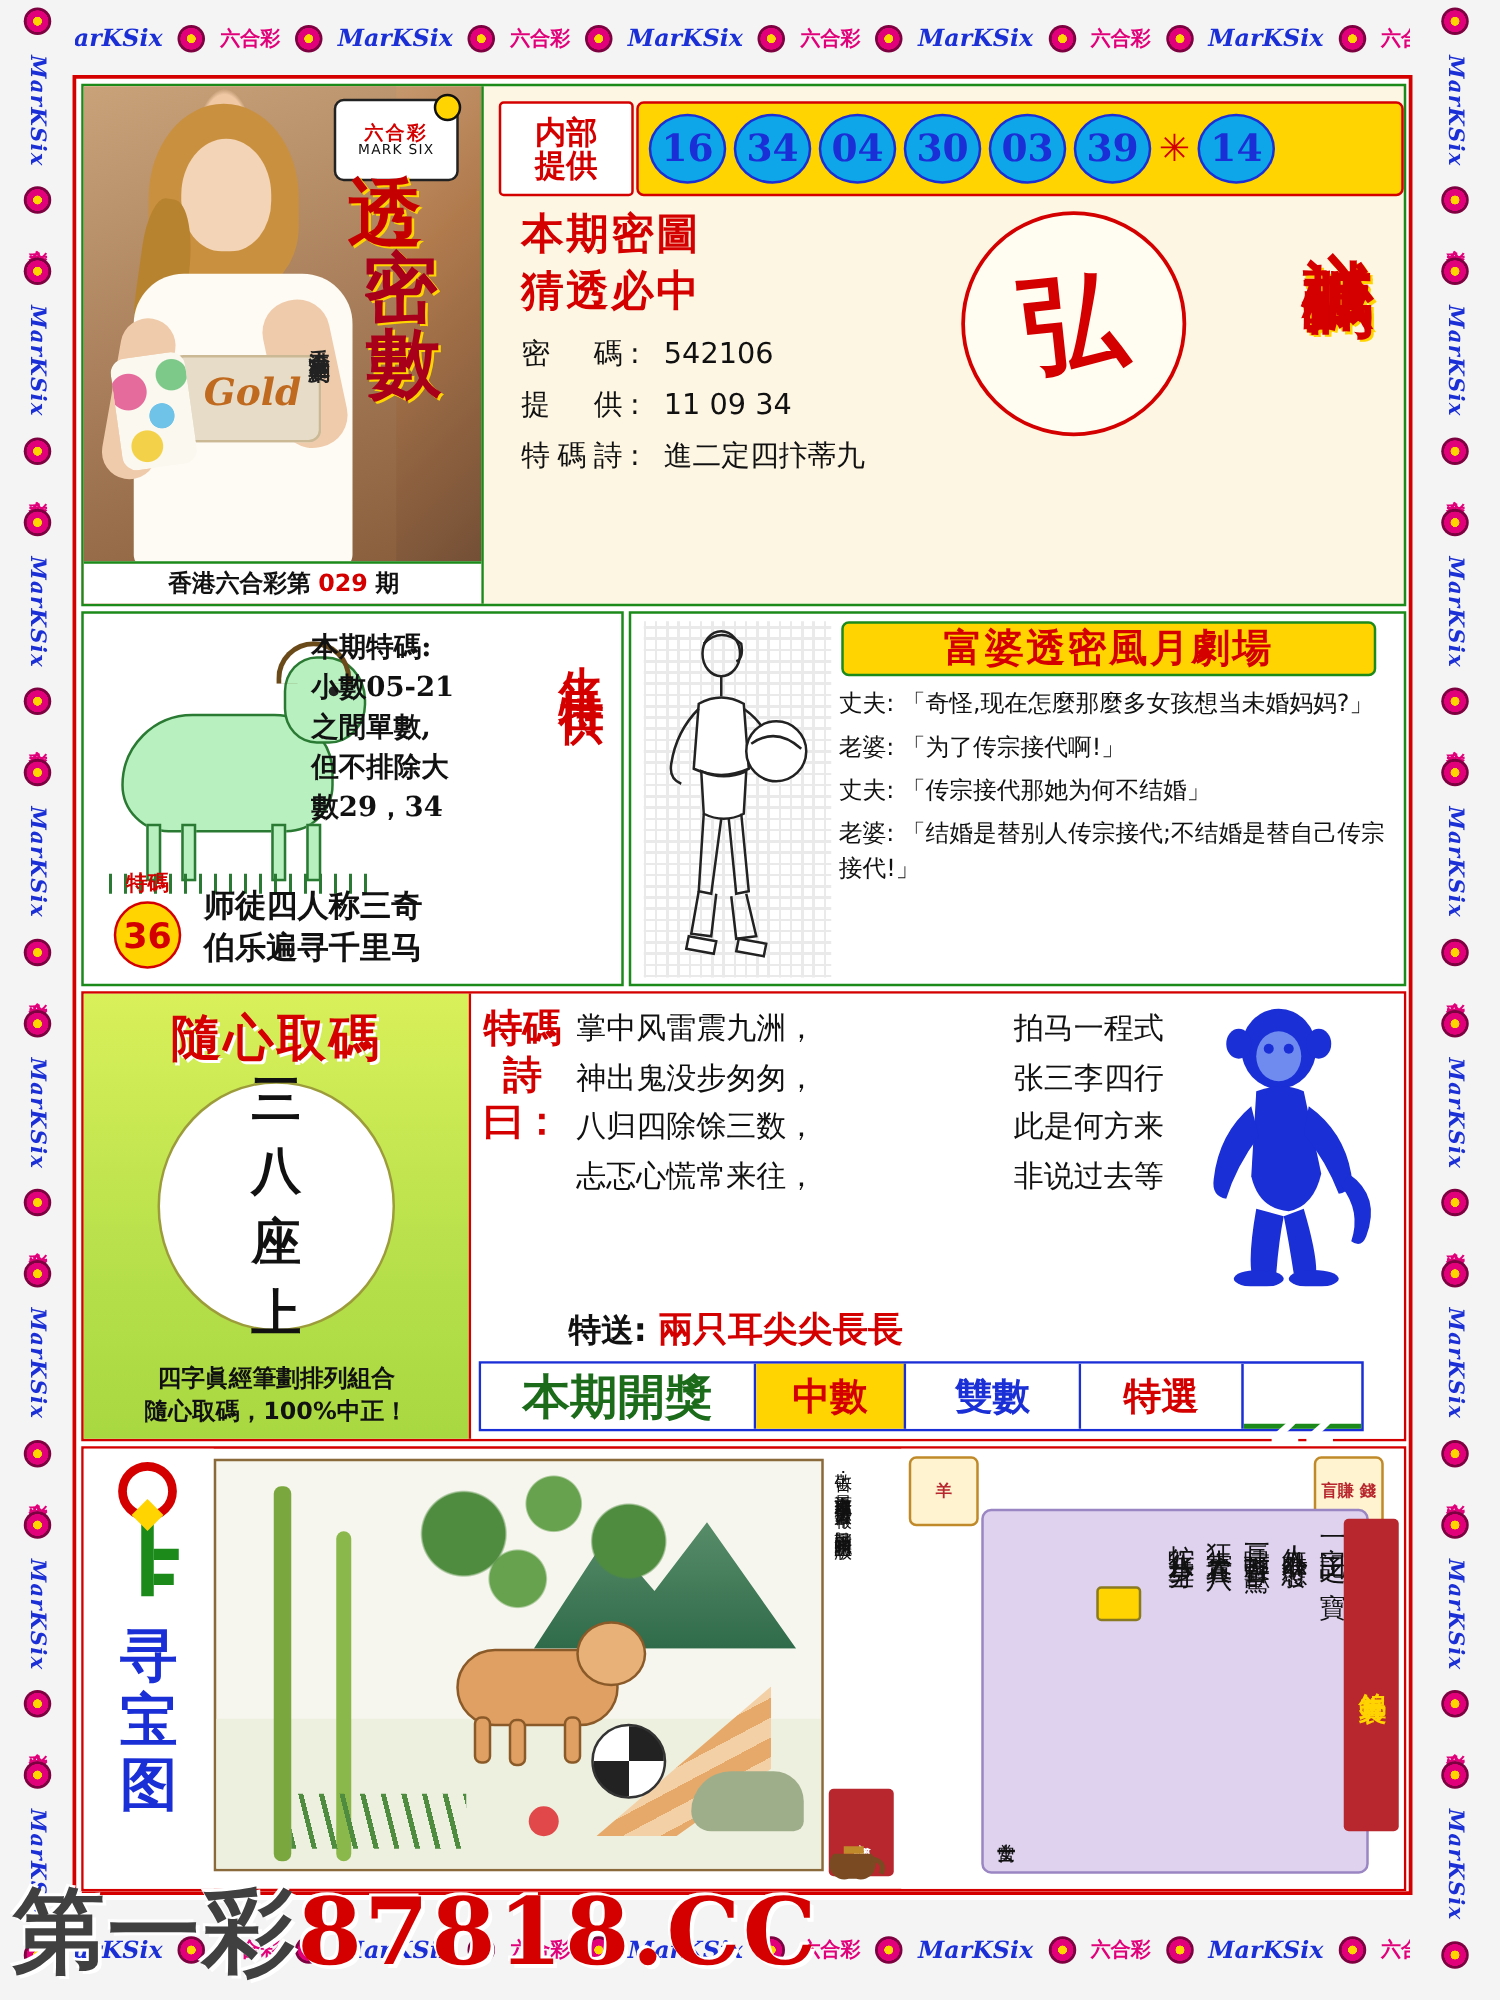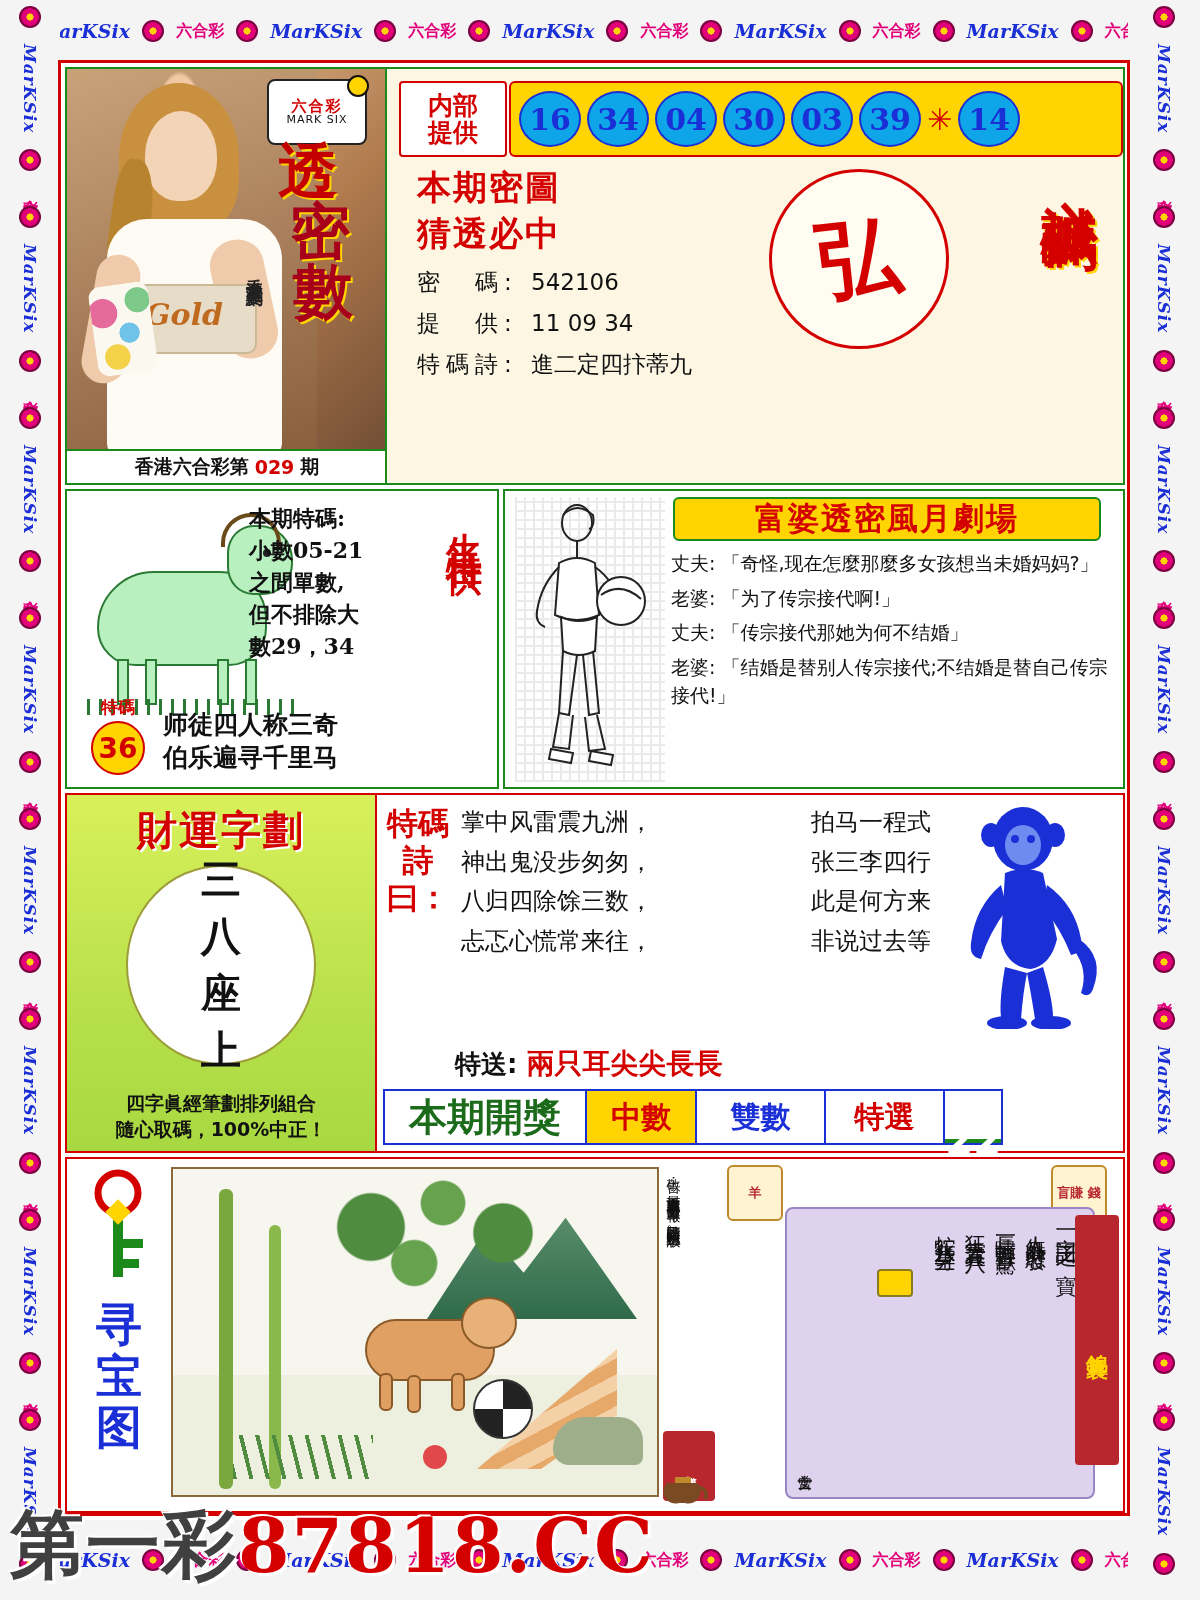--- a/index.html
+++ b/index.html
@@ -85,7 +85,7 @@
   .g-body { position:absolute; left:40px; top:150px; width:175px; height:235px; background:#fdfbf4; border-radius:40px 40px 10px 10px; }
   .g-print { position:absolute; left:70px; top:215px; width:120px; height:70px; background:#e7dcc8; border-radius:10px;
              box-shadow: inset 0 0 0 2px #cbb894; }
-  .g-logo { position:absolute; left:78px; top:228px; font-family:"DejaVu Serif", serif; font-style:italic; font-weight:bold; font-size:30px; color:#c06a20; }
+  .g-logo { position:absolute; left:96px; top:228px; font-family:"DejaVu Serif", serif; font-style:italic; font-weight:bold; font-size:30px; color:#c06a20; }
   .g-arm { position:absolute; left:150px; top:170px; width:54px; height:120px; background:#f0cbab; border-radius:26px; transform:rotate(-12deg);}
   .g-arm2 { position:absolute; left:22px; top:185px; width:44px; height:130px; background:#f0cbab; border-radius:22px; transform:rotate(10deg);}
   .g-floral { position:absolute; left:26px; top:215px; width:60px; height:90px;

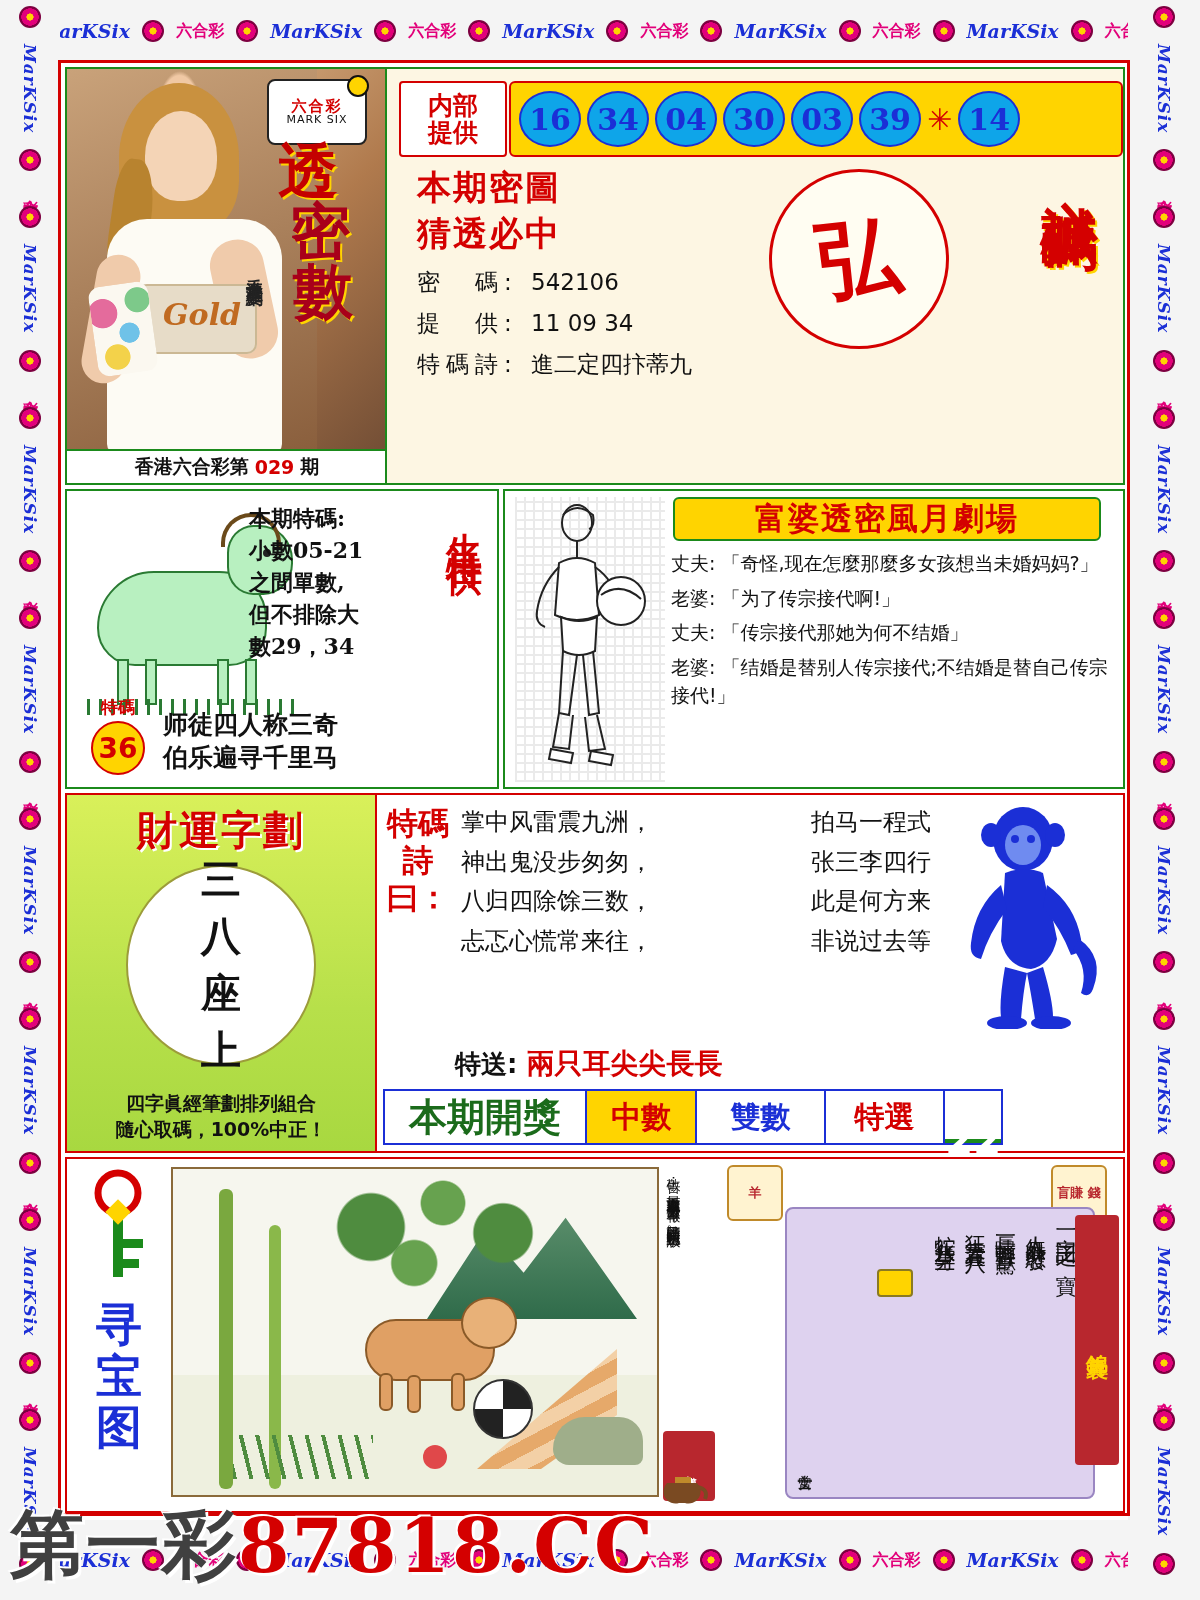--- a/index.html
+++ b/index.html
@@ -709,7 +709,7 @@
     <div class="sec3">
 
       <div class="caiyun">
-        <div class="caiyun-title">財運字劃</div>
+        <div class="caiyun-title">隨心取碼</div>
         <div class="caiyun-oval">
           <span>三</span>
           <span>八</span>

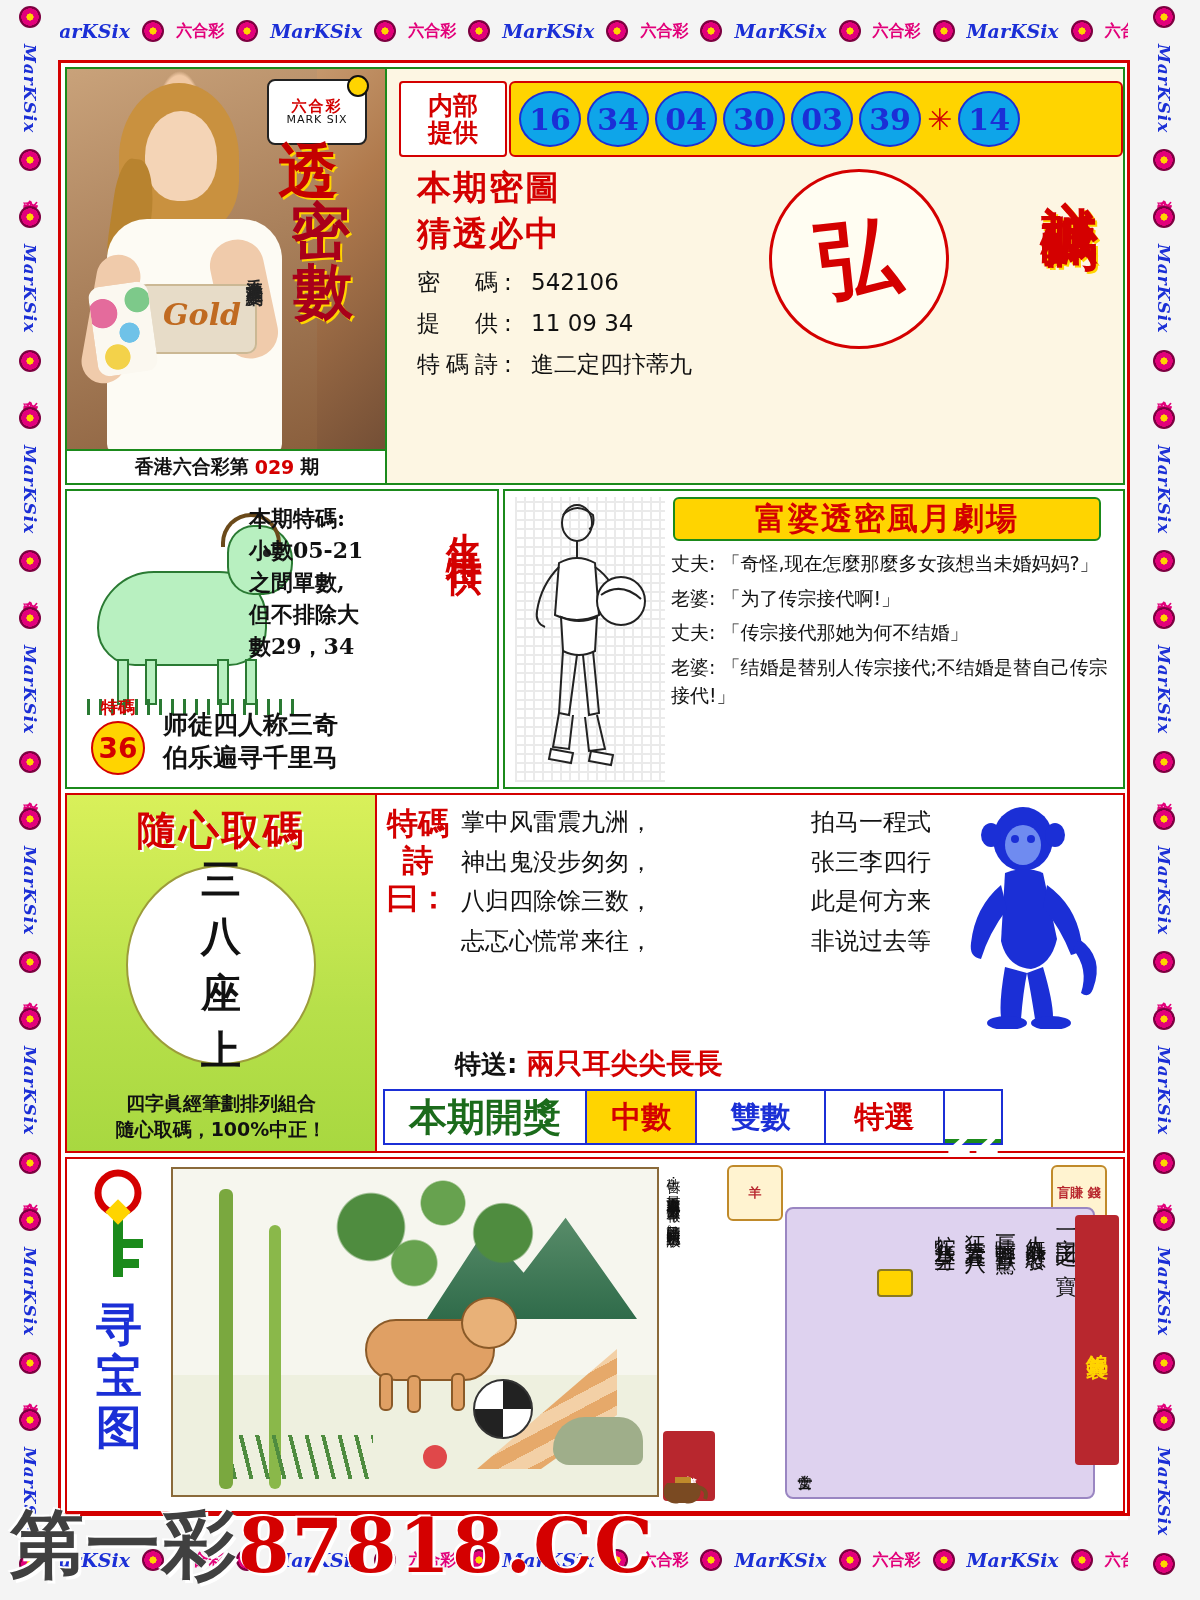--- a/index.html
+++ b/index.html
@@ -302,7 +302,7 @@
   .tigong2 .nums { color:#1b8a1b; letter-spacing:4px; margin-left:8px;}
   .monkey { position:absolute; right:6px; top:4px; width:190px; height:230px; }
   .award-bar {
-    position:absolute; left:6px; bottom:6px; width:620px; height:56px;
+    position:absolute; left:6px; bottom:6px; width:708px; height:56px;
     border:2px solid #1b2fd6; display:flex; background:#ffffff;
   }
   .award-bar .cell { display:flex; align-items:center; justify-content:center; font-weight:bold; }

